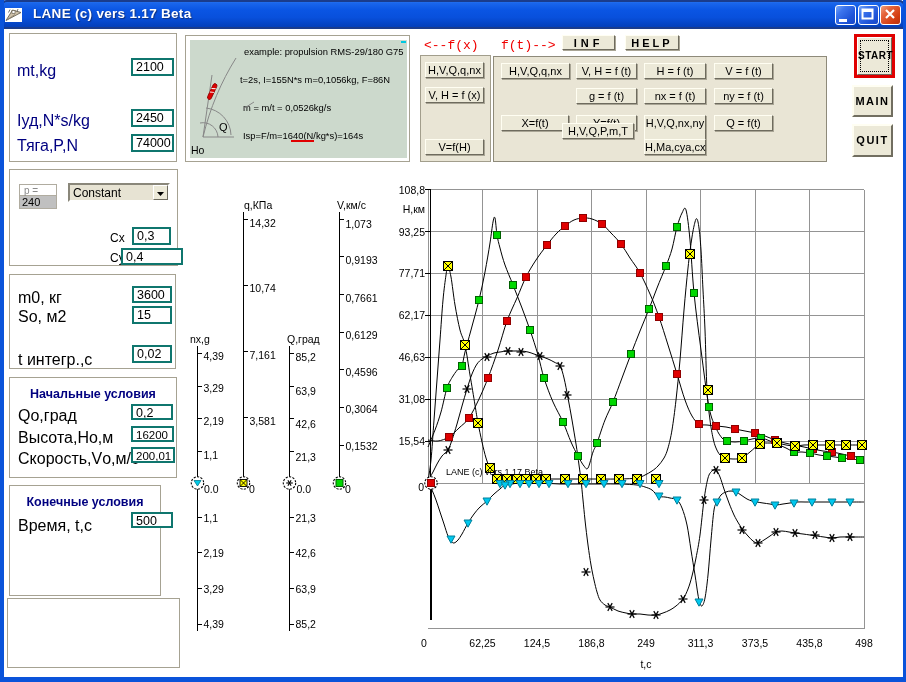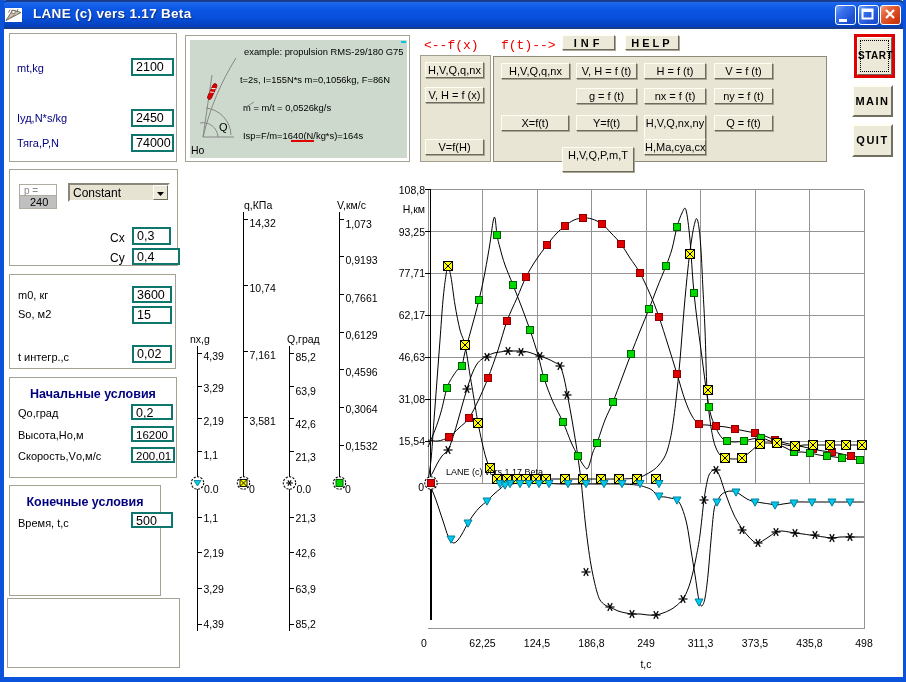--- a/index.html
+++ b/index.html
@@ -16,7 +16,7 @@
 
 .panel { background:#fff; border:1px solid #a6a292; z-index:5; }
 .panel .in { position:absolute; left:0; top:0; right:0; bottom:0; border:1px solid #fff; }
-.lbl { position:absolute; font-size:11px; color:#000; white-space:nowrap; }
+.lbl { position:absolute; font-size:16px; color:#000; white-space:nowrap; }
 .nav { color:#000080; }
 .inp { position:absolute; border:2px solid #0f766e; background:#fff; font-size:12.5px; line-height:1.1; padding-left:3px; padding-top:1px; overflow:hidden; white-space:nowrap; }
 .hdr { position:absolute; font-size:12.5px; font-weight:bold; color:#000080; width:100%; text-align:center; }

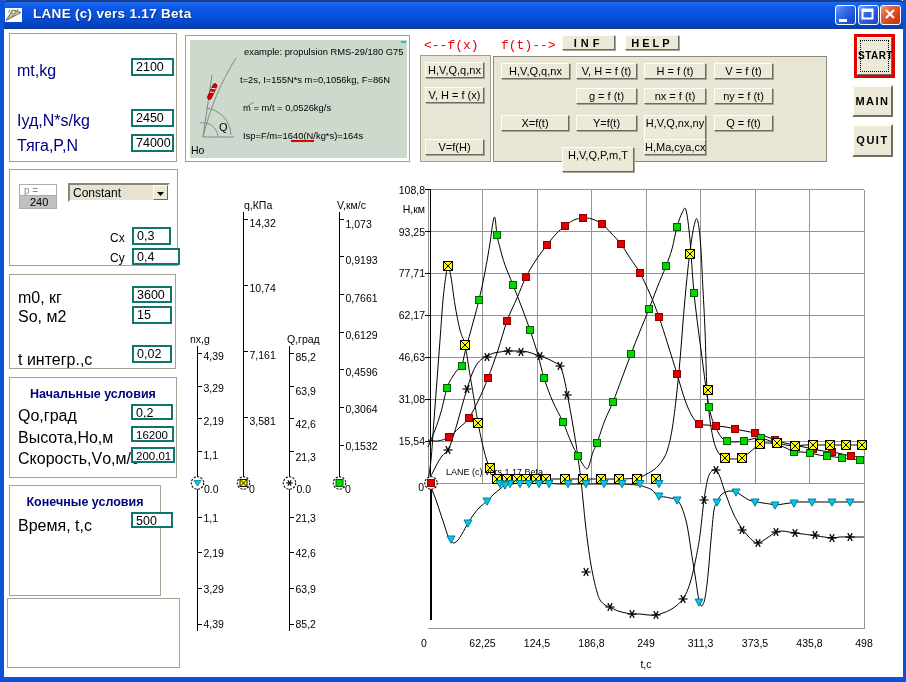--- a/index.html
+++ b/index.html
@@ -148,7 +148,7 @@
 <div class="btn" style="left:576px;top:115px;width:61px;height:16px;line-height:15px">Y=f(t)</div>
 <div class="btn" style="left:644px;top:115px;width:62px;height:32px;line-height:15px">H,V,Q,nx,ny</div>
 <div class="btn" style="left:714px;top:115px;width:59px;height:16px;line-height:15px">Q = f(t)</div>
-<div class="btn" style="left:562px;top:147px;width:72px;height:25px;line-height:15px">H,V,Q,P,m,T</div>
+<div class="btn" style="left:562px;top:123px;width:72px;height:16px;line-height:15px">H,V,Q,P,m,T</div>
 <div class="btn" style="left:644px;top:139px;width:62px;height:16px;line-height:15px">H,Ma,cya,cx</div>
 <div class="abs" style="left:854px;top:34px;width:41px;height:44px;background:#e00000;z-index:10">
 <div class="abs" style="left:3px;top:3px;width:35px;height:38px;background:#ece9d8;border-top:1px solid #fff;border-left:1px solid #fff;border-right:1px solid #6e6b5e;border-bottom:1px solid #6e6b5e">

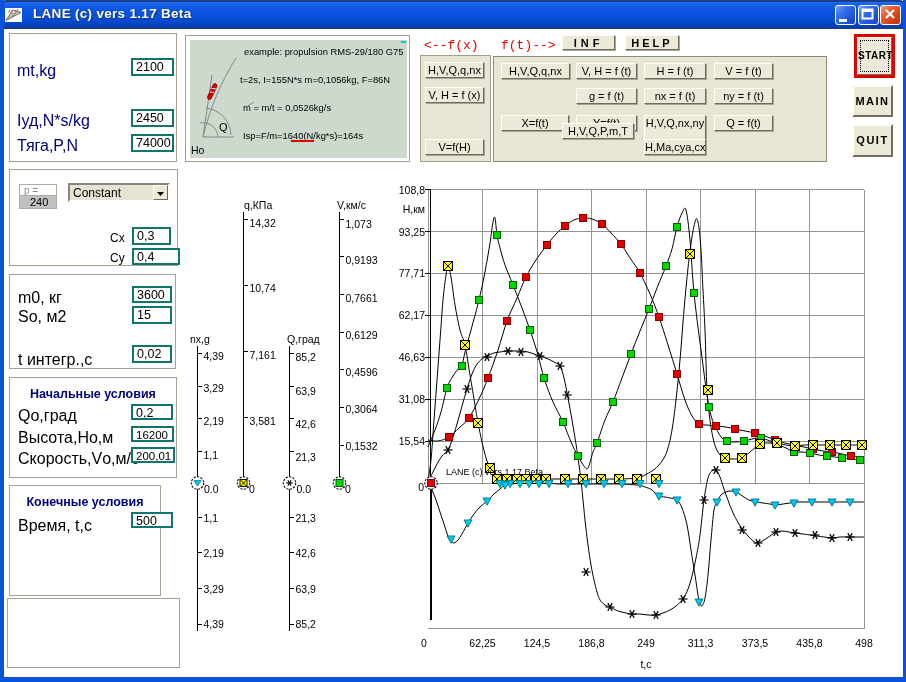--- a/index.html
+++ b/index.html
@@ -59,7 +59,7 @@
 <div class="panel abs" style="left:9px;top:169px;width:169px;height:97px">
     <div class="in"></div>
 <div class="abs" style="left:9px;top:14px;width:38px;height:12px;background:#fff;border:1px solid #b0aca0;color:#8a8a8a;font-size:10px;padding-left:4px">p =</div>
-<div class="abs" style="left:9px;top:26px;width:38px;height:13px;background:#c0c0c0;border:1px solid #b0aca0;border-top:none;color:#000;font-size:11px;padding-left:10px;line-height:12px">240</div>
+<div class="abs" style="left:9px;top:26px;width:38px;height:13px;background:#c0c0c0;border:1px solid #b0aca0;border-top:none;color:#000;font-size:11px;padding-left:2px;line-height:12px">240</div>
 <div class="abs" style="left:58px;top:13px;width:102px;height:19px;background:#e7e3d3;border-top:2px solid #8a877a;border-left:2px solid #8a877a;border-right:2px solid #fff;border-bottom:2px solid #fff;">
 <div class="abs" style="left:3px;top:1px;font-size:12px">Constant</div>
 <div class="abs" style="right:0px;top:0px;width:15px;height:15px;background:#ece9d8;border-top:1px solid #fff;border-left:1px solid #fff;border-right:1px solid #6e6b5e;border-bottom:1px solid #6e6b5e"><svg width="13" height="13">

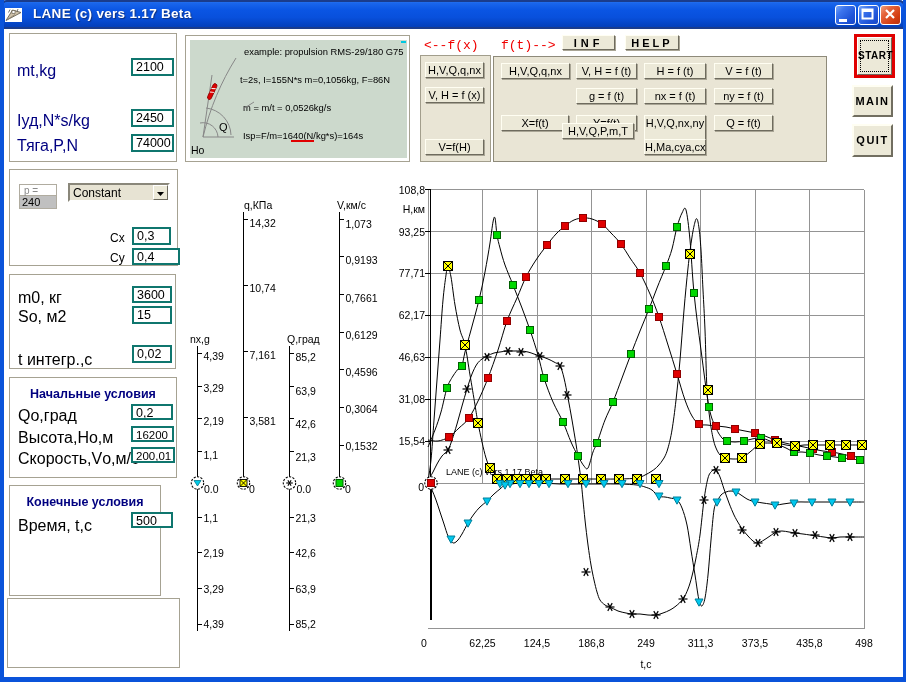--- a/index.html
+++ b/index.html
@@ -69,7 +69,7 @@
 <div class="lbl" style="left:100px;top:61px;font-size:12px">Cx</div>
 <div class="inp" style="left:122px;top:57px;width:39px;height:18px">0,3</div>
 <div class="lbl" style="left:100px;top:81px;font-size:12px">Cy</div>
-<div class="inp" style="left:122px;top:78px;width:48px;height:17px">0,4</div>
+<div class="inp" style="left:111px;top:78px;width:62px;height:17px">0,4</div>
 </div>
 <div class="panel abs" style="left:9px;top:274px;width:167px;height:95px">
     <div class="in"></div>

